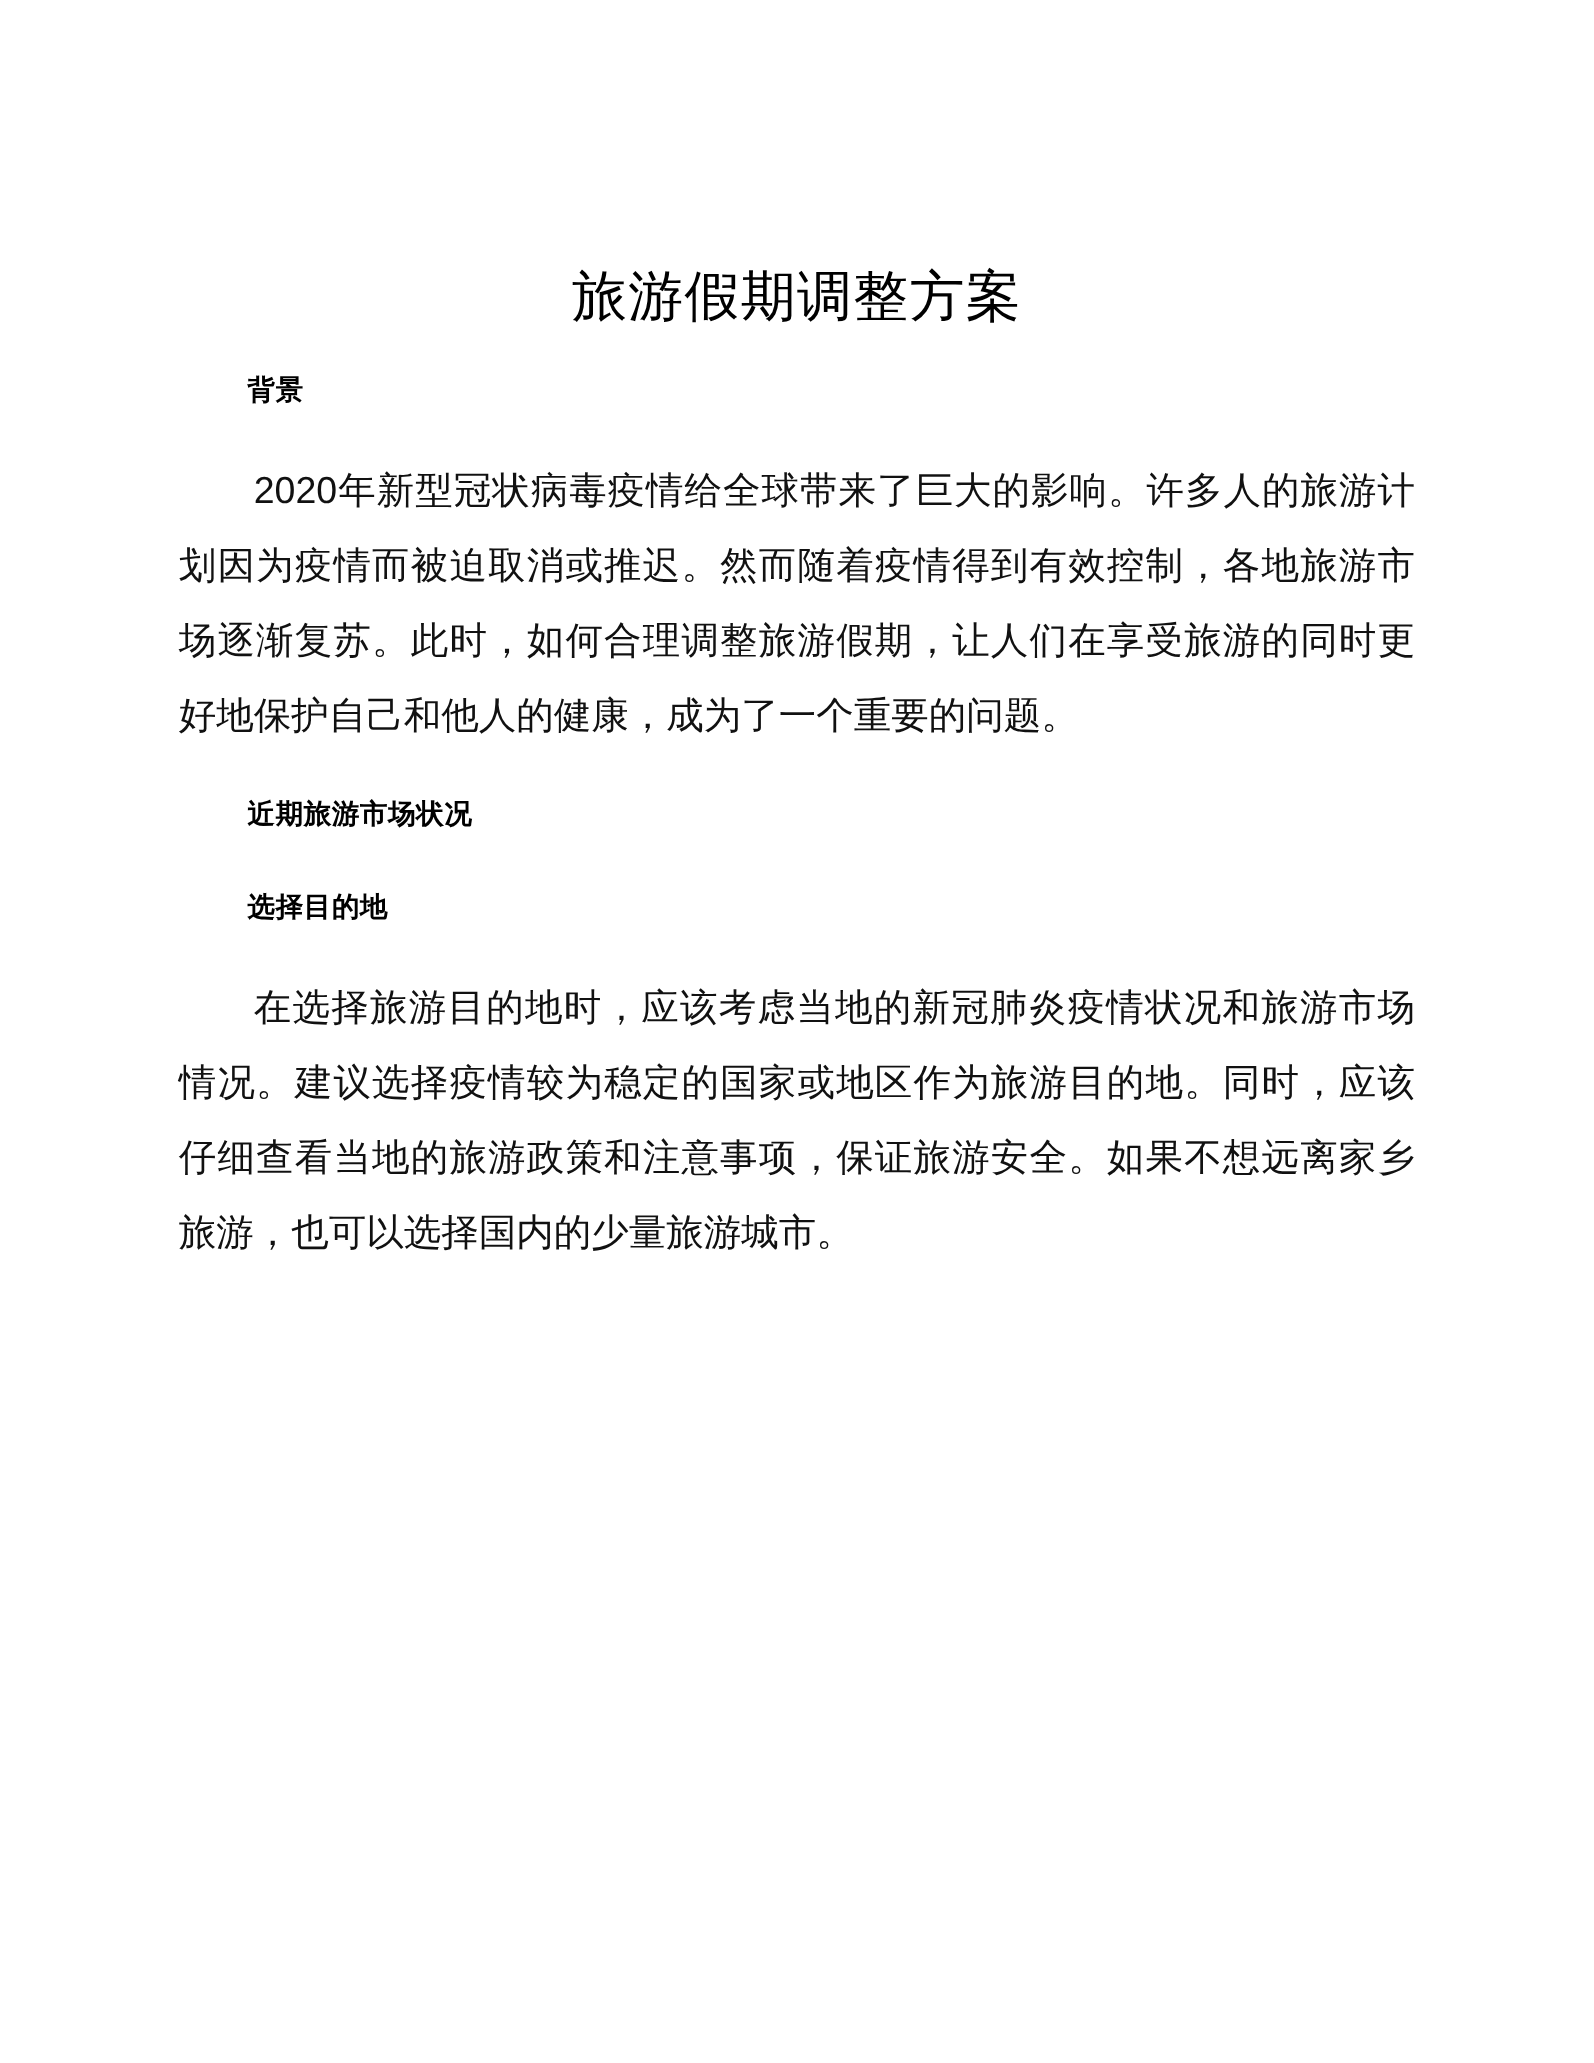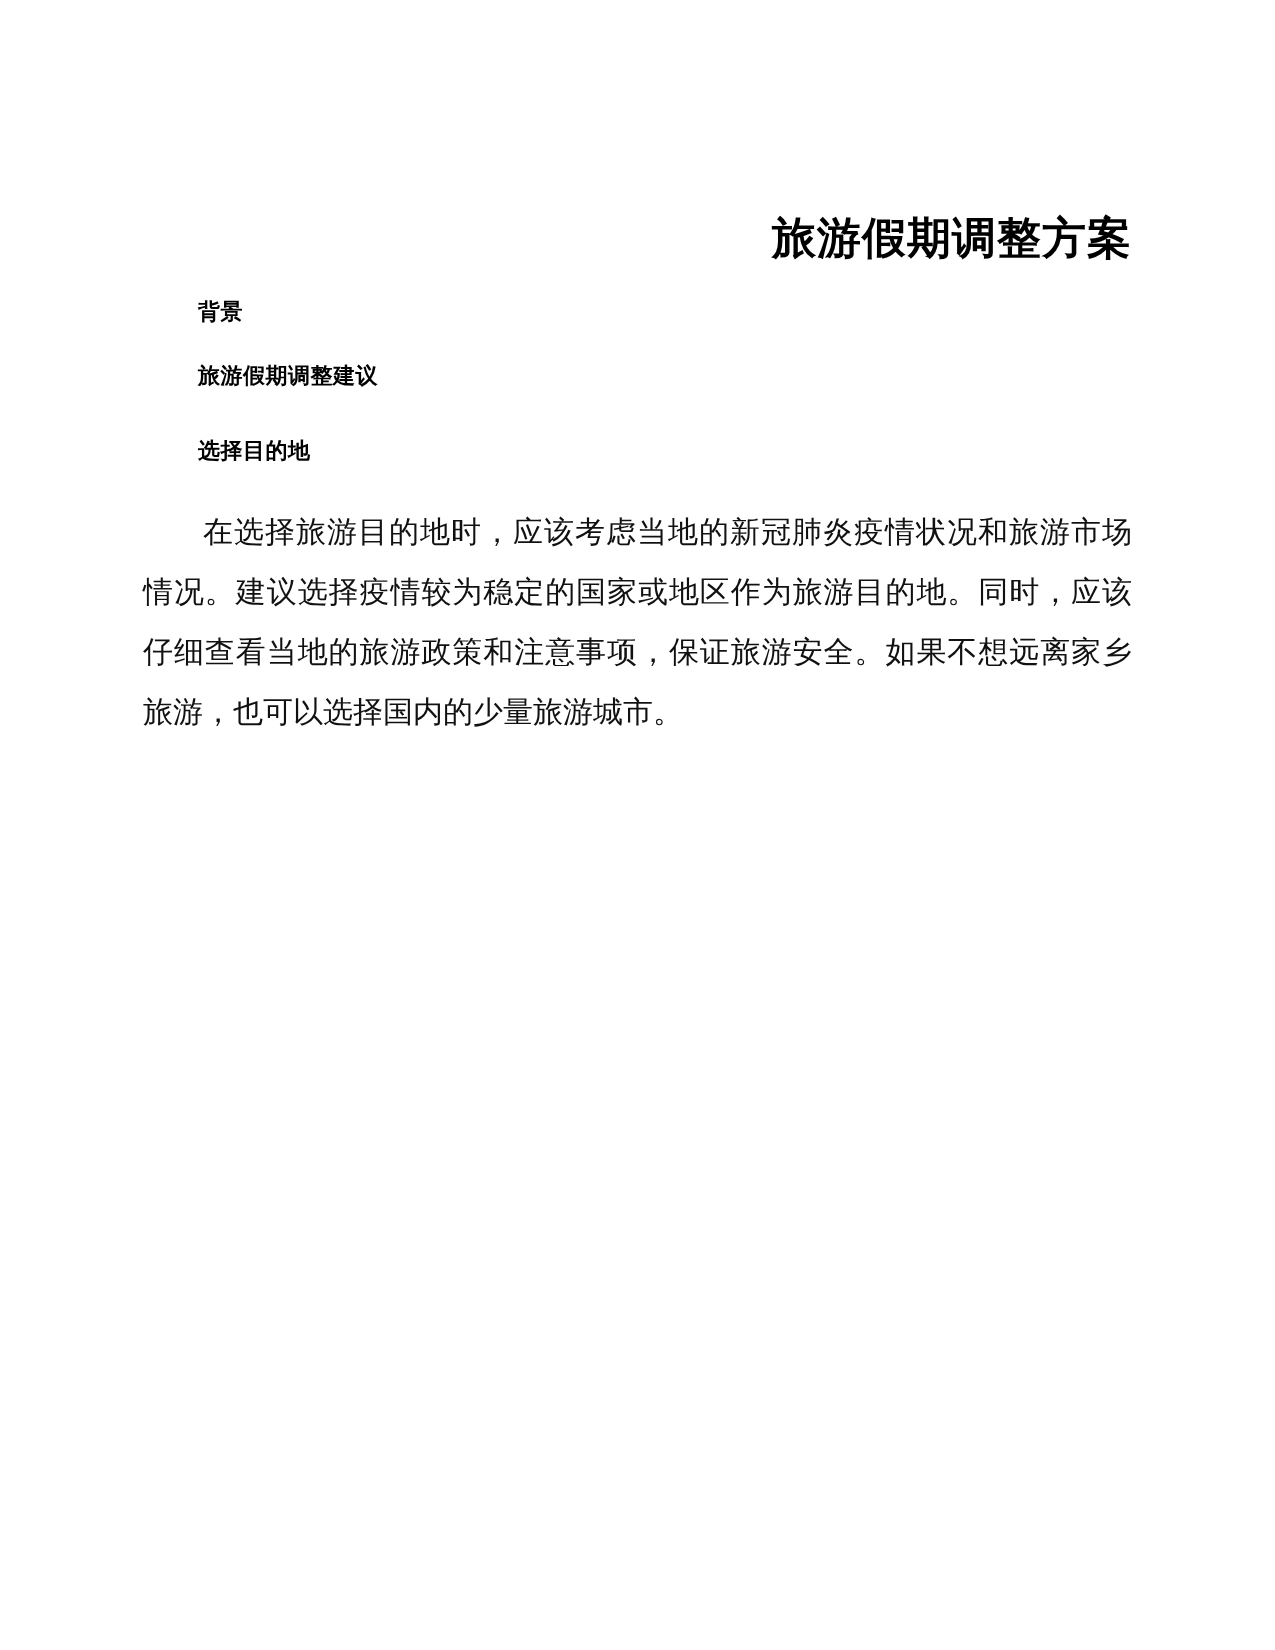--- a/index.html
+++ b/index.html
@@ -23,8 +23,8 @@
     margin: 0;
     font-size: 44px;
     line-height: 52px;
-    font-weight: 700;
-    text-align: right;
+    font-weight: 400;
+    text-align: center;
     letter-spacing: 1px;
   }
   .sec-heading {

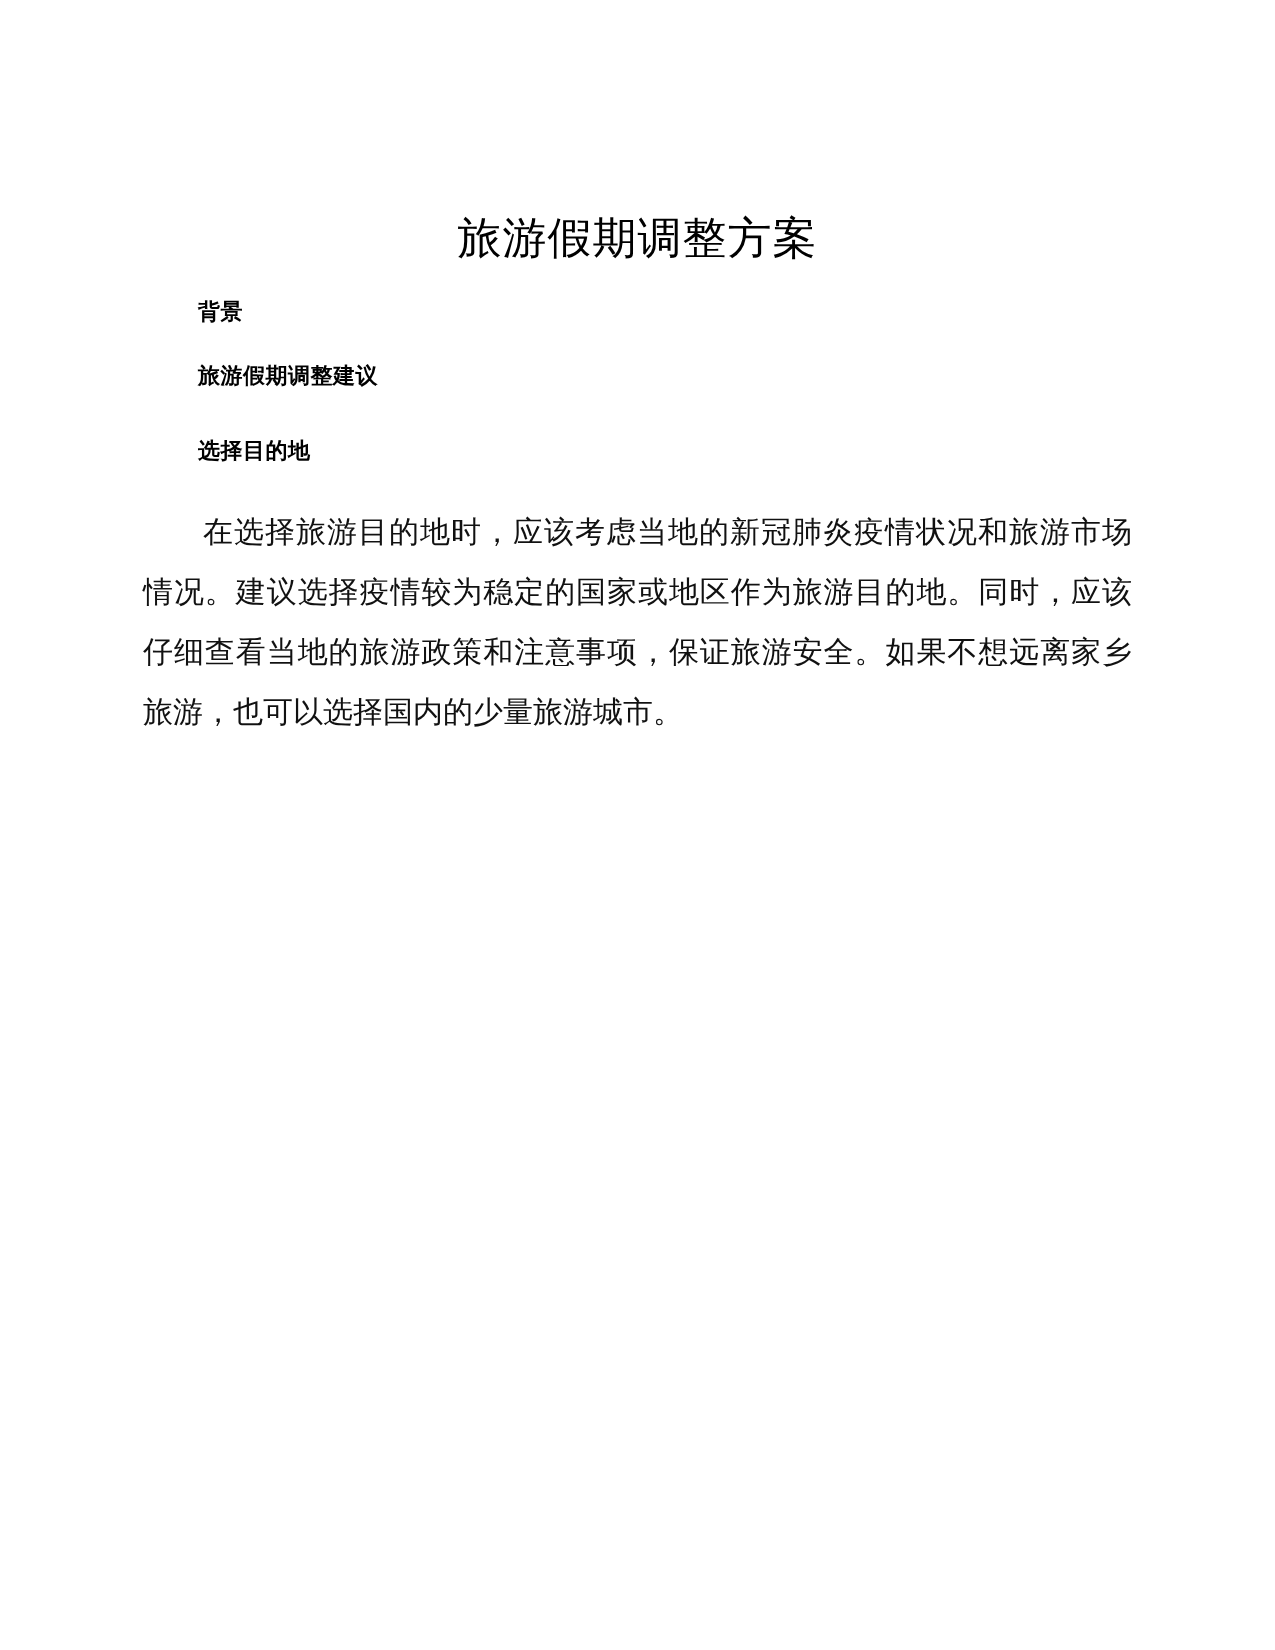--- a/index.html
+++ b/index.html
@@ -58,6 +58,7 @@
 
   <h2 class="sec-heading">背景</h2>
 
+  <p class="body-para">2020年新型冠状病毒疫情给全球带来了巨大的影响。许多人的旅游计划因为疫情而被迫取消或推迟。然而随着疫情得到有效控制，各地旅游市场逐渐复苏。此时，如何合理调整旅游假期，让人们在享受旅游的同时更好地保护自己和他人的健康，成为了一个重要的问题。</p>
 
   <h2 class="sec-heading">旅游假期调整建议</h2>
 

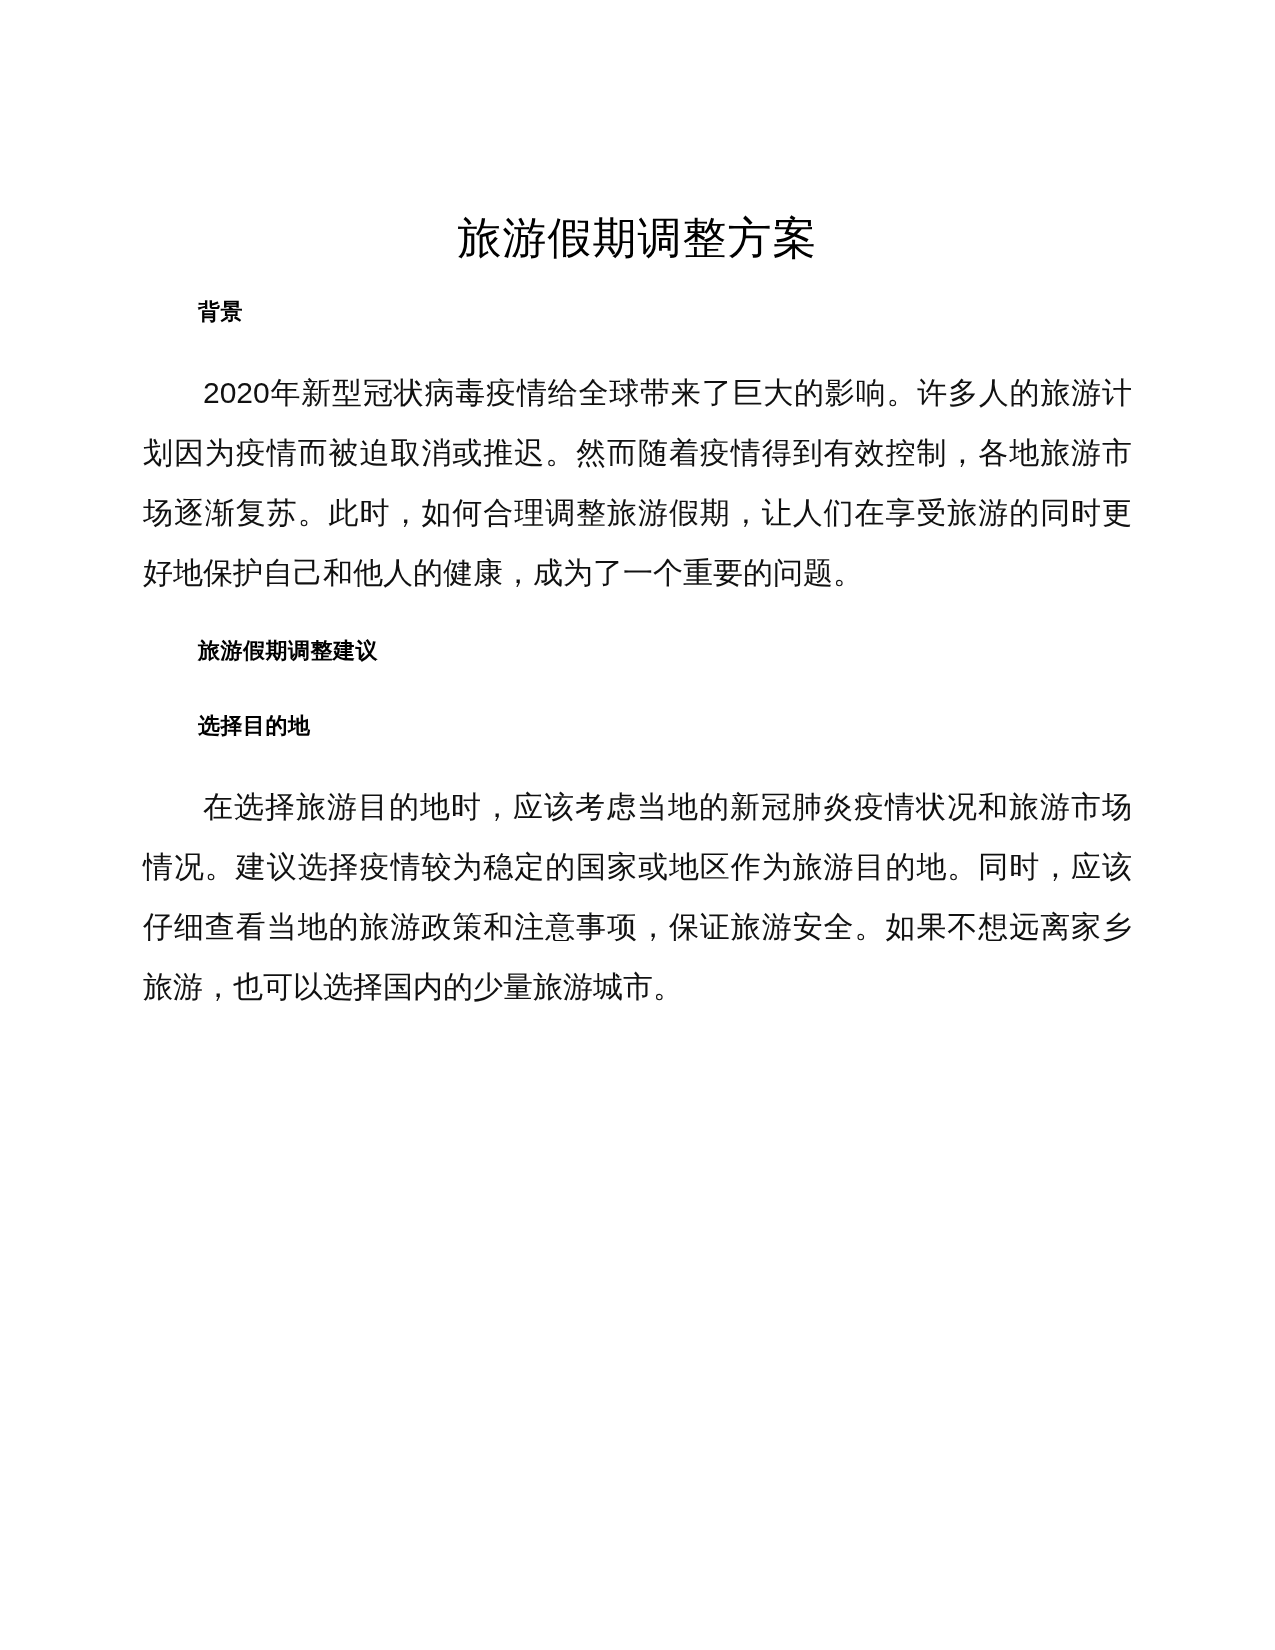--- a/index.html
+++ b/index.html
@@ -60,7 +60,7 @@
 
   <p class="body-para">2020年新型冠状病毒疫情给全球带来了巨大的影响。许多人的旅游计划因为疫情而被迫取消或推迟。然而随着疫情得到有效控制，各地旅游市场逐渐复苏。此时，如何合理调整旅游假期，让人们在享受旅游的同时更好地保护自己和他人的健康，成为了一个重要的问题。</p>
 
-  <h2 class="sec-heading">旅游假期调整建议</h2>
+  <h2 class="sec-heading">近期旅游市场状况</h2>
 
 
 

